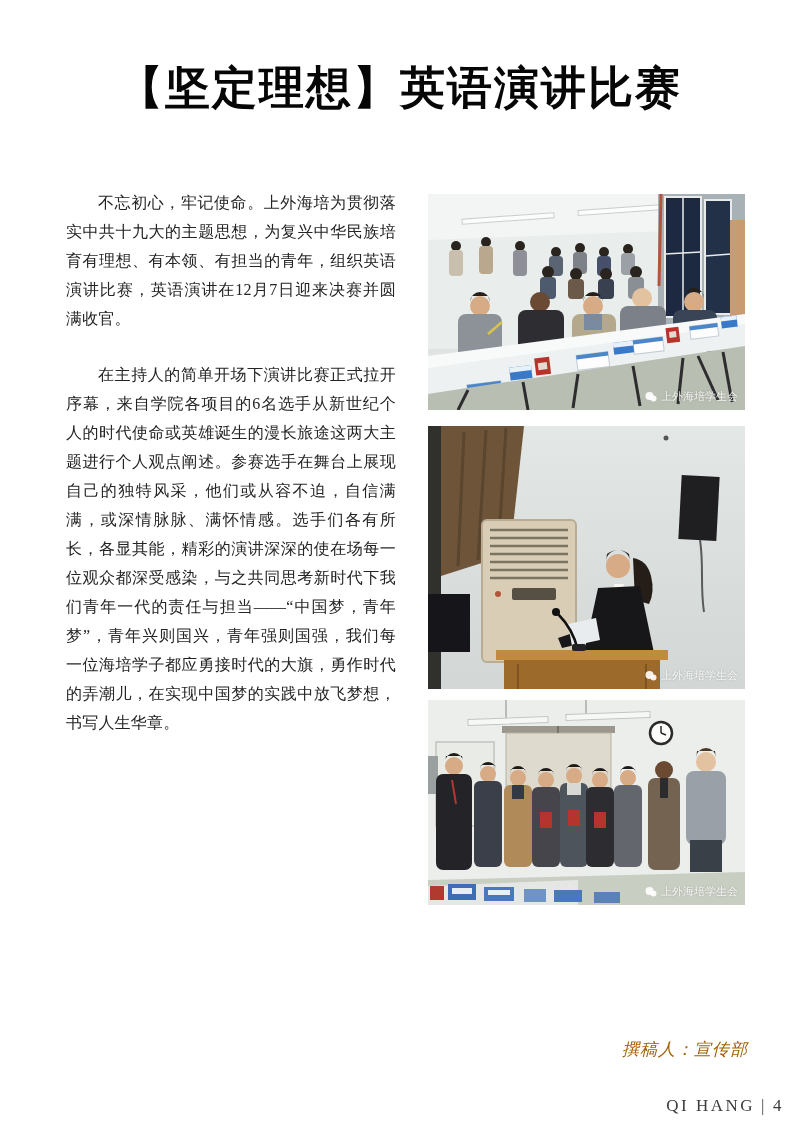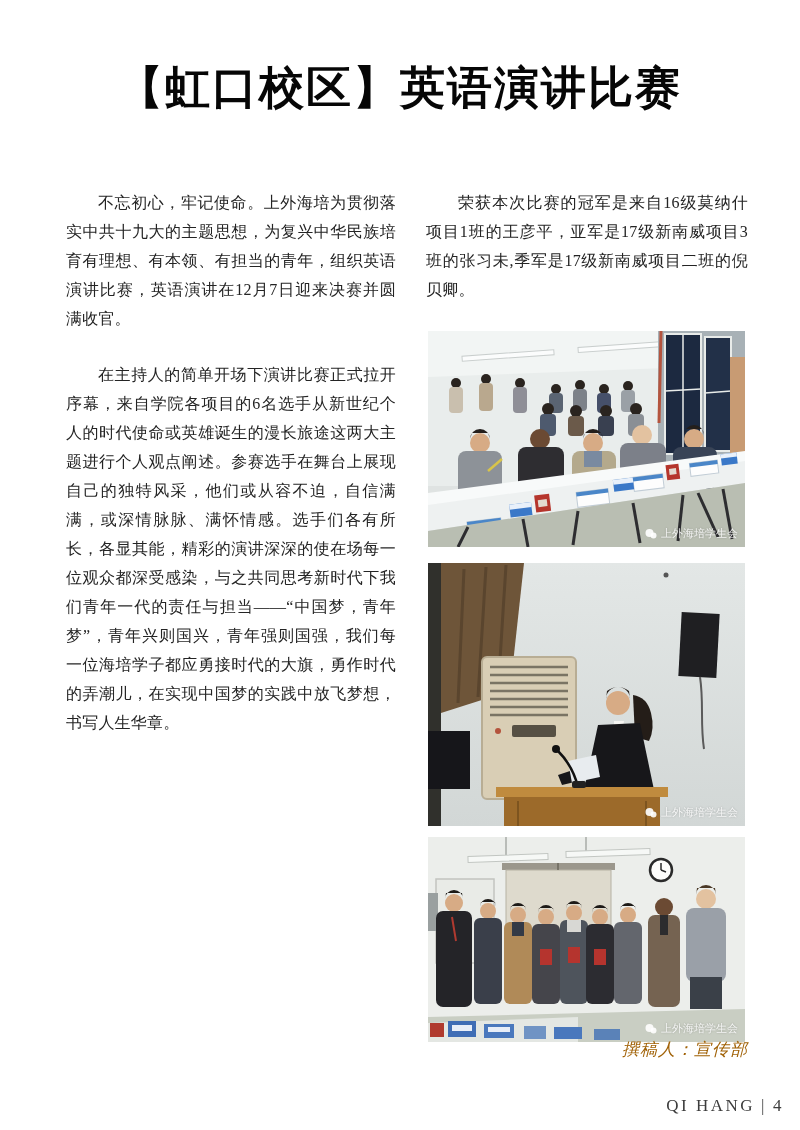--- a/index.html
+++ b/index.html
@@ -53,7 +53,7 @@
 </head>
 <body>
 
-<div class="page-title">【虹口校区】英语演讲比赛</div>
+<div class="page-title">【坚定理想】英语演讲比赛</div>
 
 <div class="columns">
   <div class="col-left">

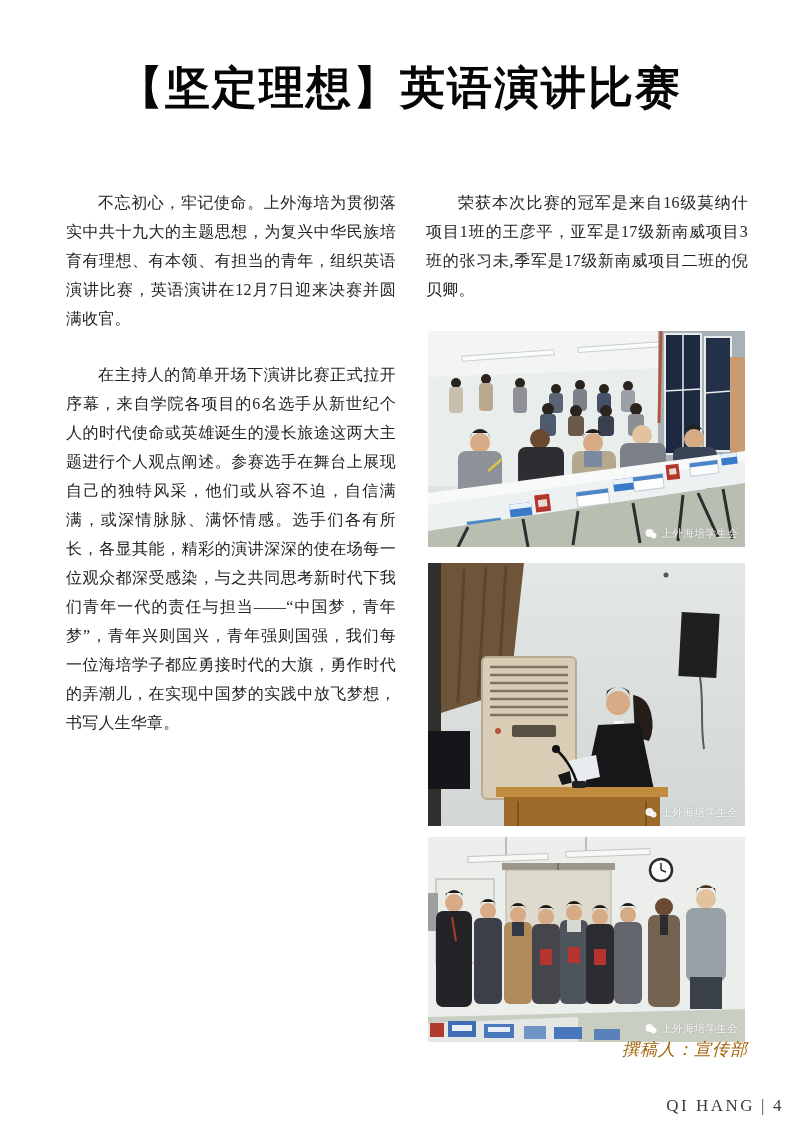--- a/index.html
+++ b/index.html
@@ -62,7 +62,6 @@
   </div>
 
   <div class="col-right">
-    <p class="body-para">荣获本次比赛的冠军是来自16级莫纳什项目1班的王彦平，亚军是17级新南威项目3班的张习未,季军是17级新南威项目二班的倪贝卿。</p>
 
     <div class="photo p1">
       <svg width="317" height="216" viewBox="0 0 317 216">

